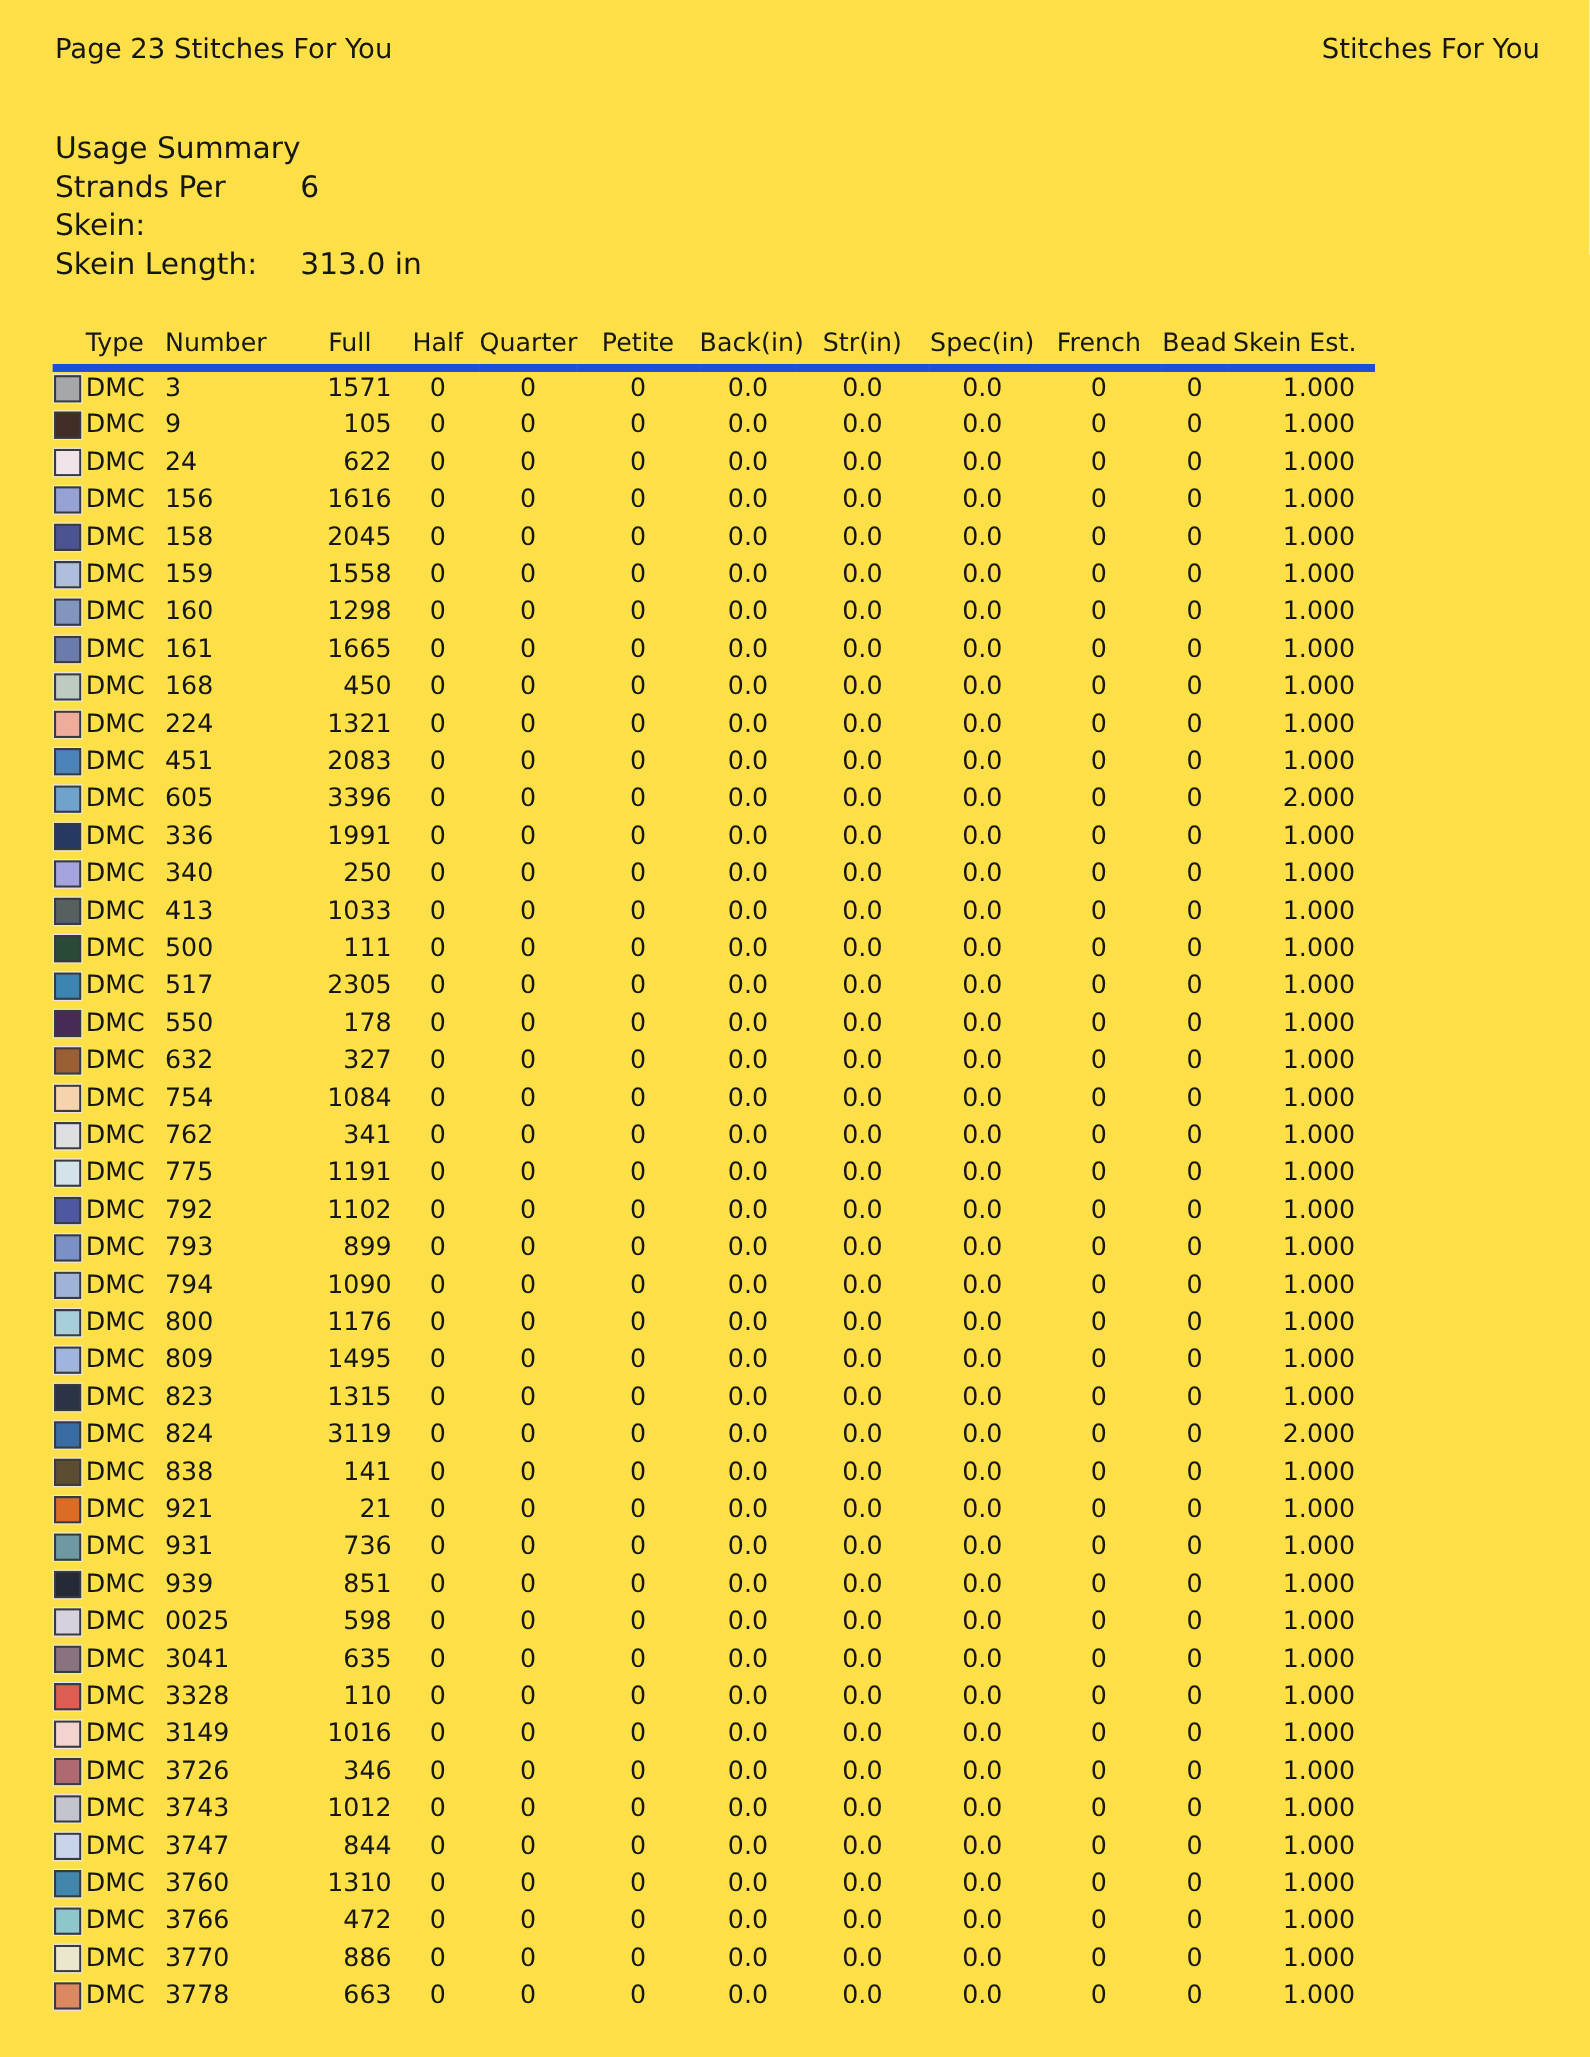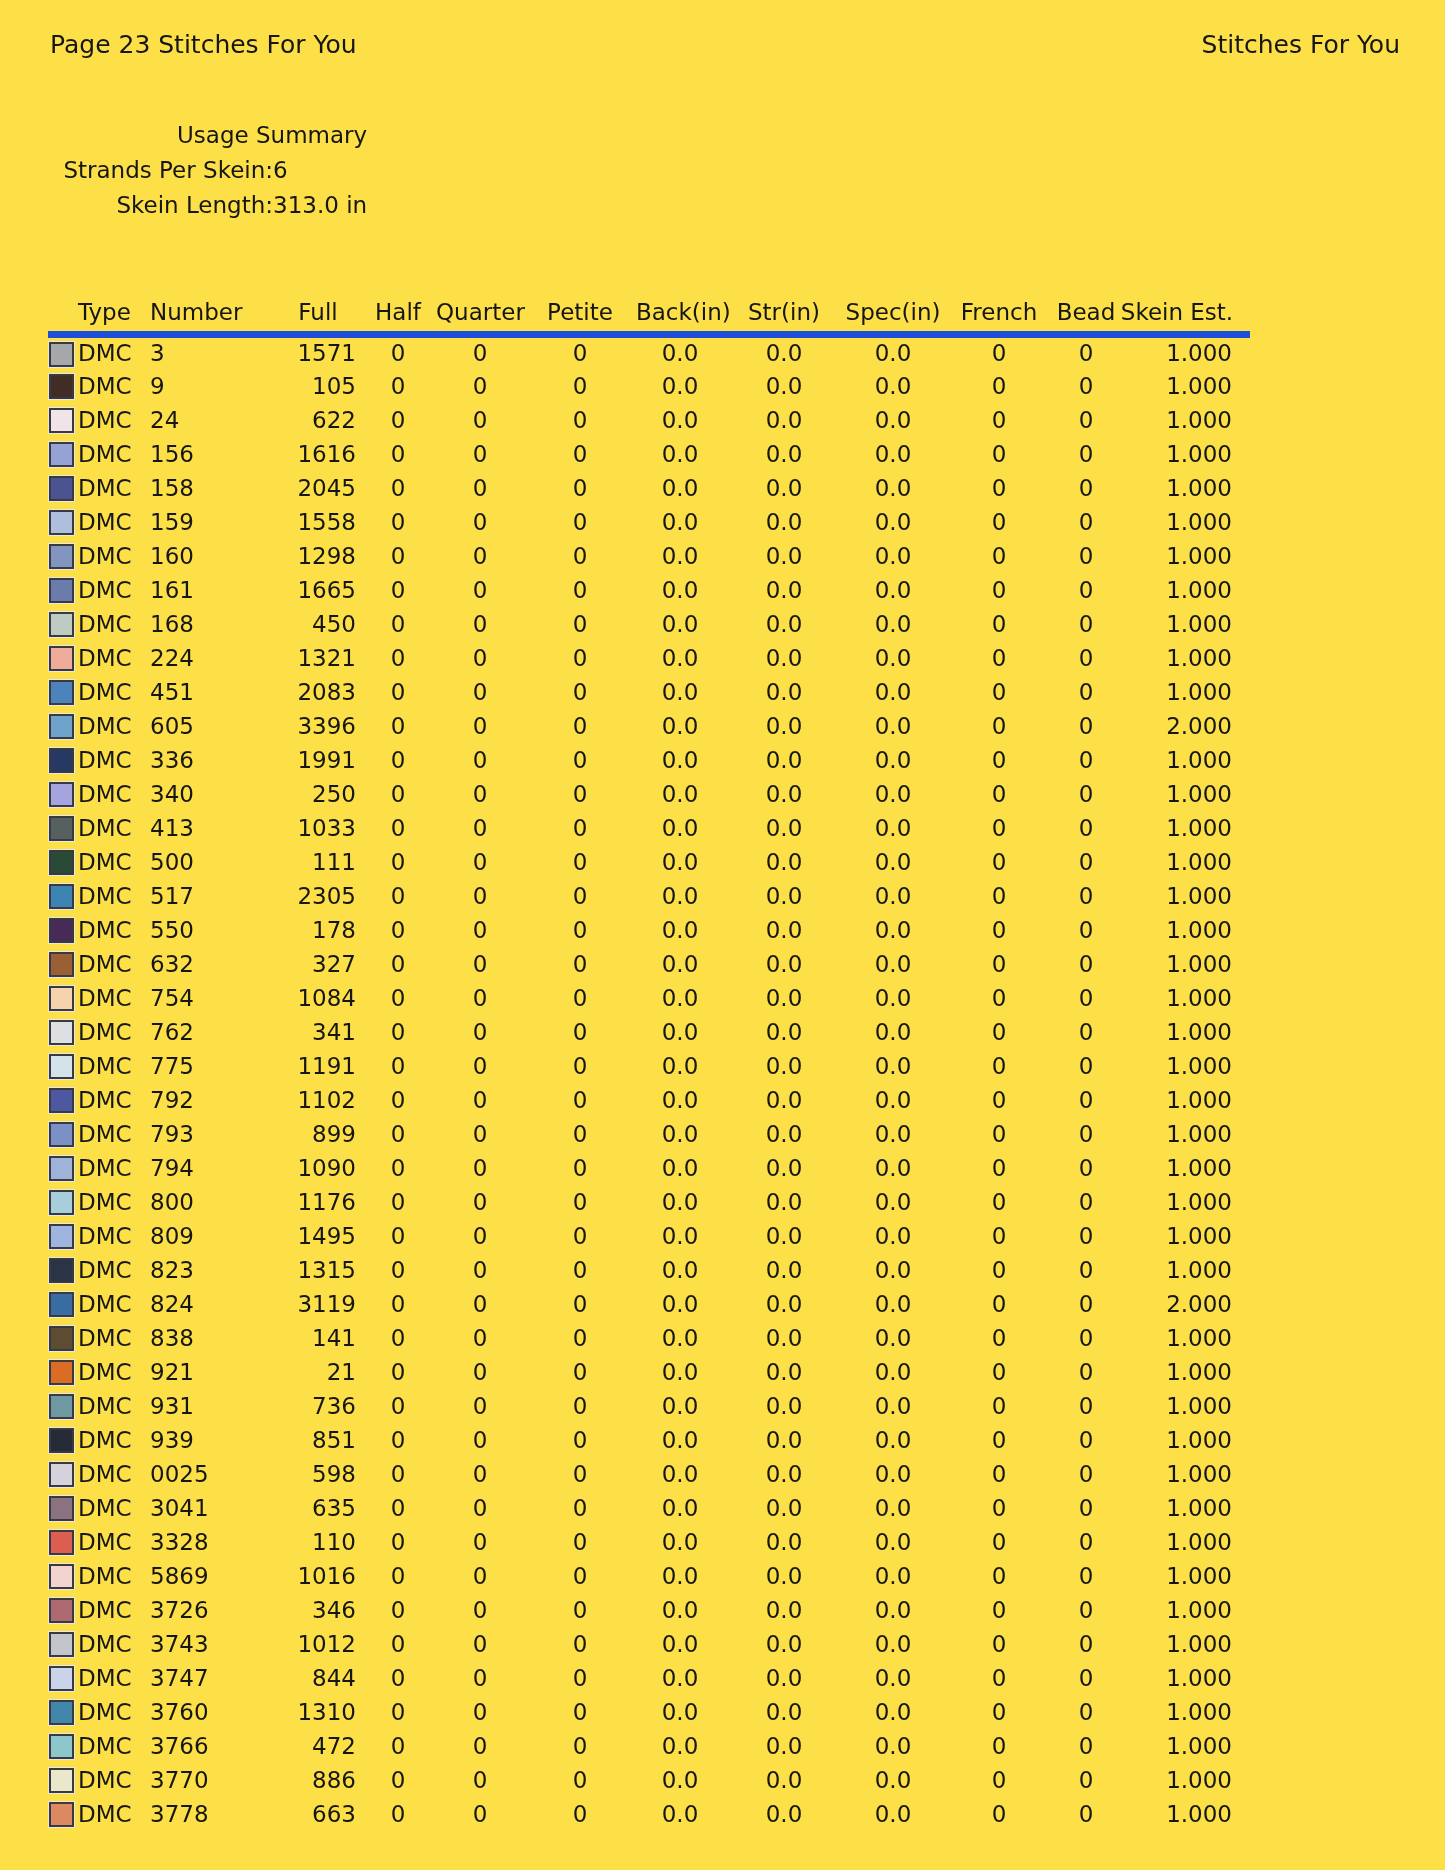--- a/index.html
+++ b/index.html
@@ -19,7 +19,7 @@
   }
 
   
-  .summary{position:absolute;top:118px;left:50px;font-size:23px;line-height:35px;text-align:right;}
+  .summary{position:absolute;top:118px;left:50px;font-size:27px;line-height:35px;}
   .summary .kv{display:flex;}
   .summary .k{width:223px;flex:0 0 auto;}
 

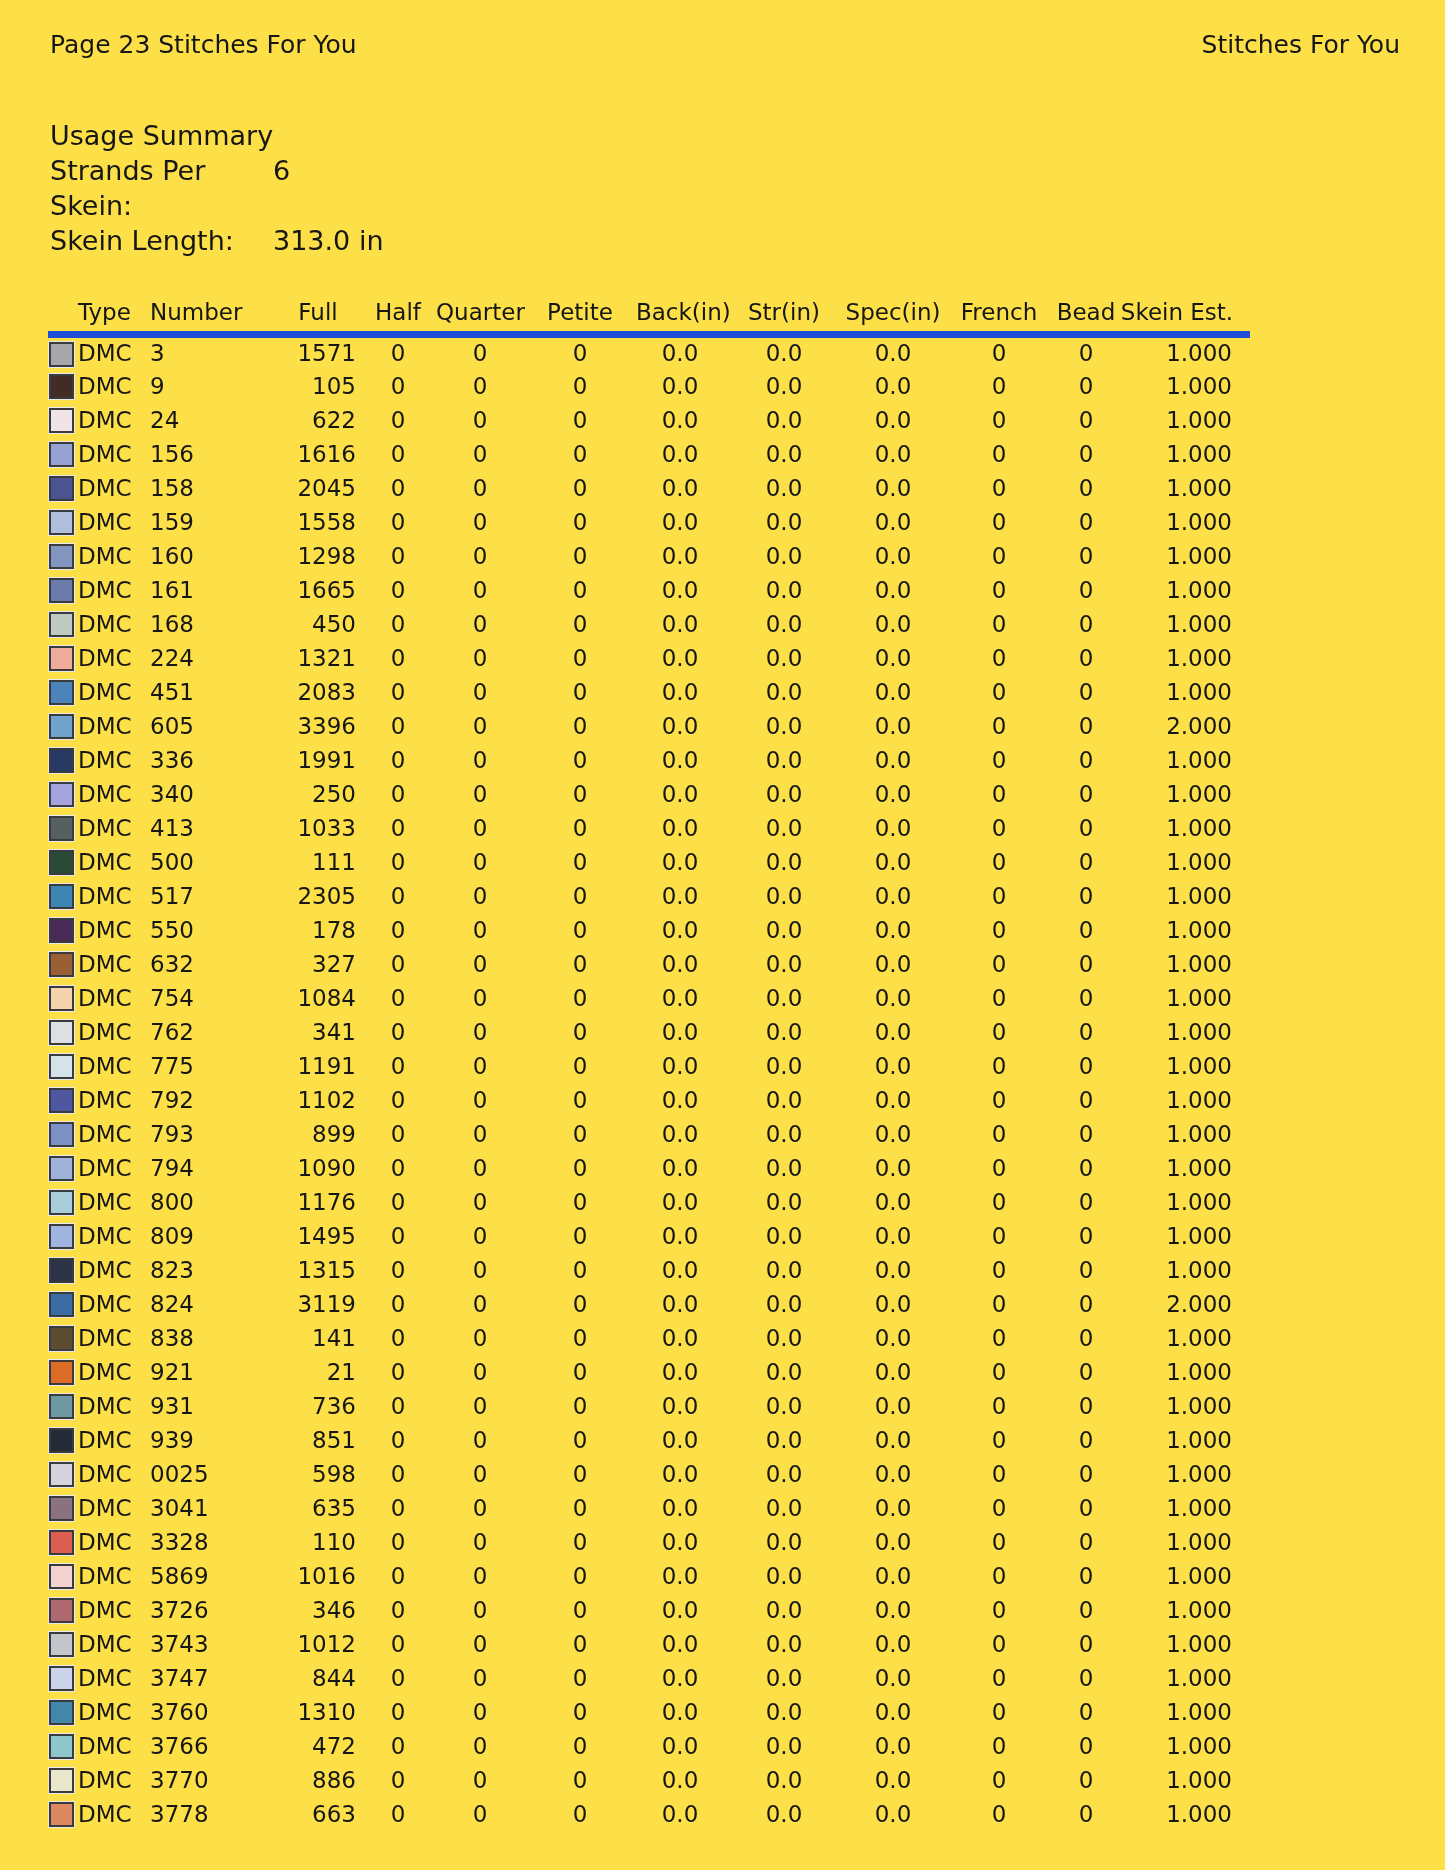--- a/index.html
+++ b/index.html
@@ -694,7 +694,7 @@
         <tr>
           <td class="c-sw"><span class="swatch" style="background: rgb(243, 211, 207);"></span></td>
           <td class="c-type">DMC</td>
-          <td class="c-number">5869</td>
+          <td class="c-number">3149</td>
           <td class="c-full">1016</td>
           <td class="c-half">0</td>
           <td class="c-quarter">0</td>

